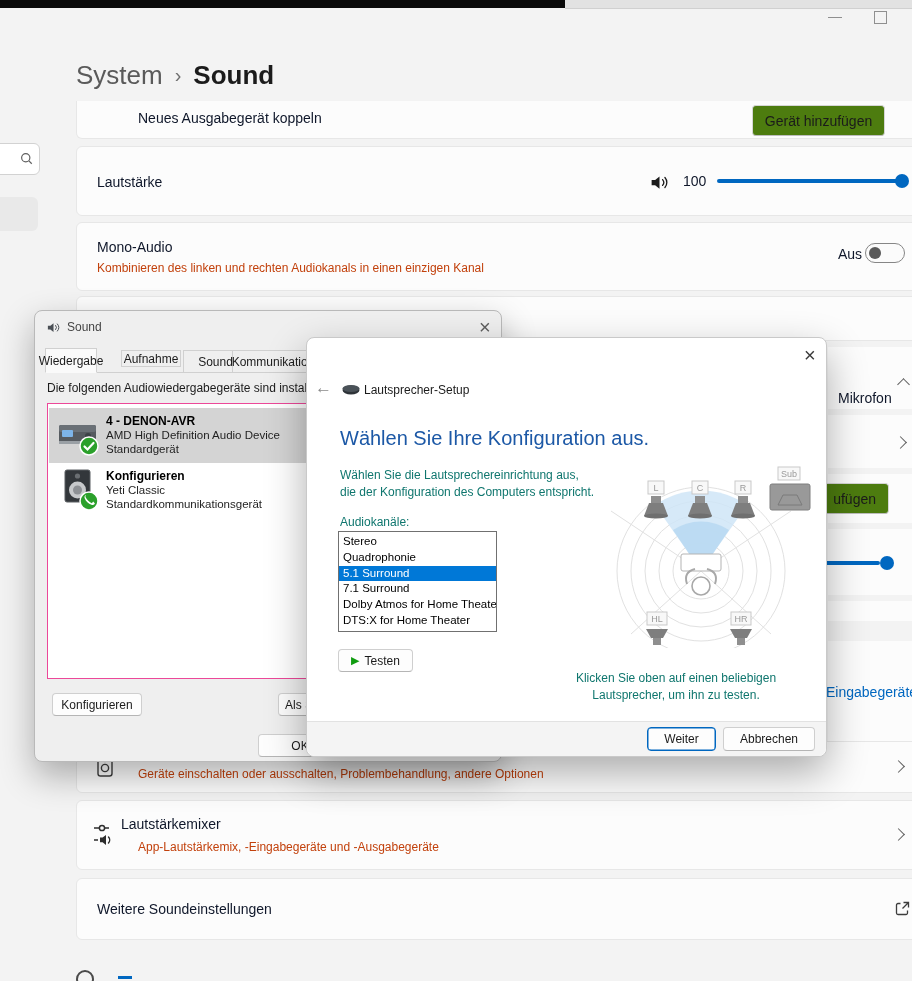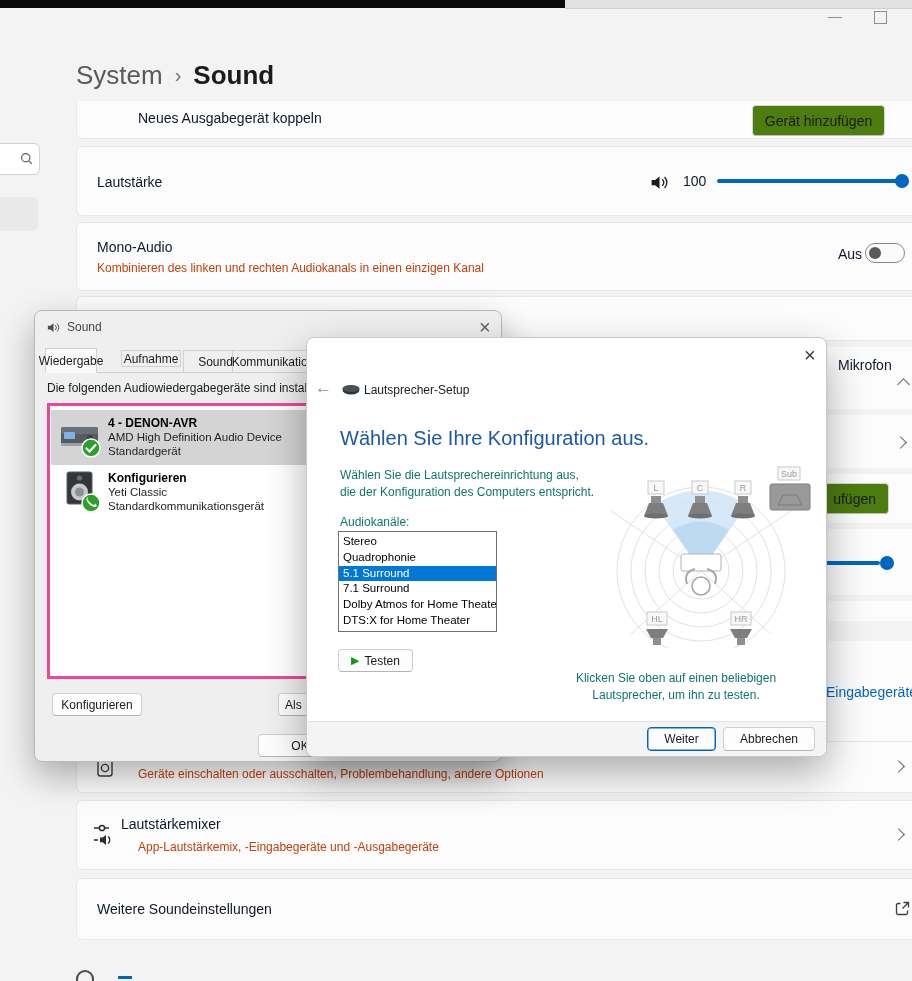--- a/index.html
+++ b/index.html
@@ -108,7 +108,7 @@
   <div class="card" style="top:296px;height:45px;border-radius:6px 6px 0 0;"></div>
 
   <div class="frag" style="left:828px;top:347px;width:92px;height:62px;">
-    <span class="row-title abs" style="left:10px;top:10px;">Mikrofon</span>
+    <span class="row-title abs" style="left:10px;top:43px;">Mikrofon</span>
     <span class="chev chev-up abs" style="left:71px;top:33px;"></span>
   </div>
   <div class="frag" style="left:828px;top:415px;width:92px;height:53px;">

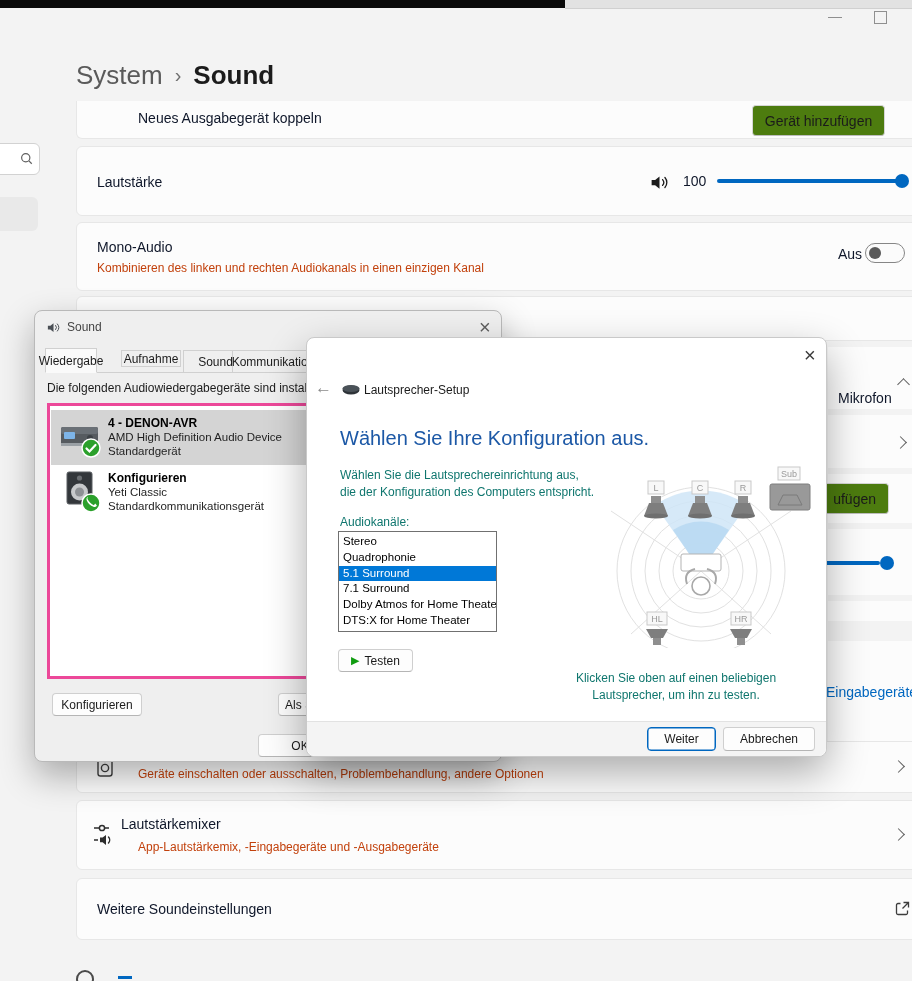--- a/index.html
+++ b/index.html
@@ -38,7 +38,7 @@
   .tab.active{background:#fafafa;border-bottom:1px solid #fafafa;z-index:2;}
   .classic-btn{position:absolute;background:#fdfdfd;border:1px solid #cfcfcf;border-bottom-color:#b5b5b5;border-radius:4px;
        font-size:12px;color:#1b1b1b;display:flex;align-items:center;justify-content:center;box-sizing:border-box;}
-  .devbox{position:absolute;background:#ffffff;border:3px solid #ec4899;box-sizing:border-box;}
+  .devbox{position:absolute;background:#ffffff;border:1px solid #ec4899;box-sizing:border-box;}
   .devrow{position:absolute;left:1px;width:444px;}
   .devrow.selected{background:#d4d4d4;}
   .devname{font-size:12px;font-weight:700;color:#000;}

